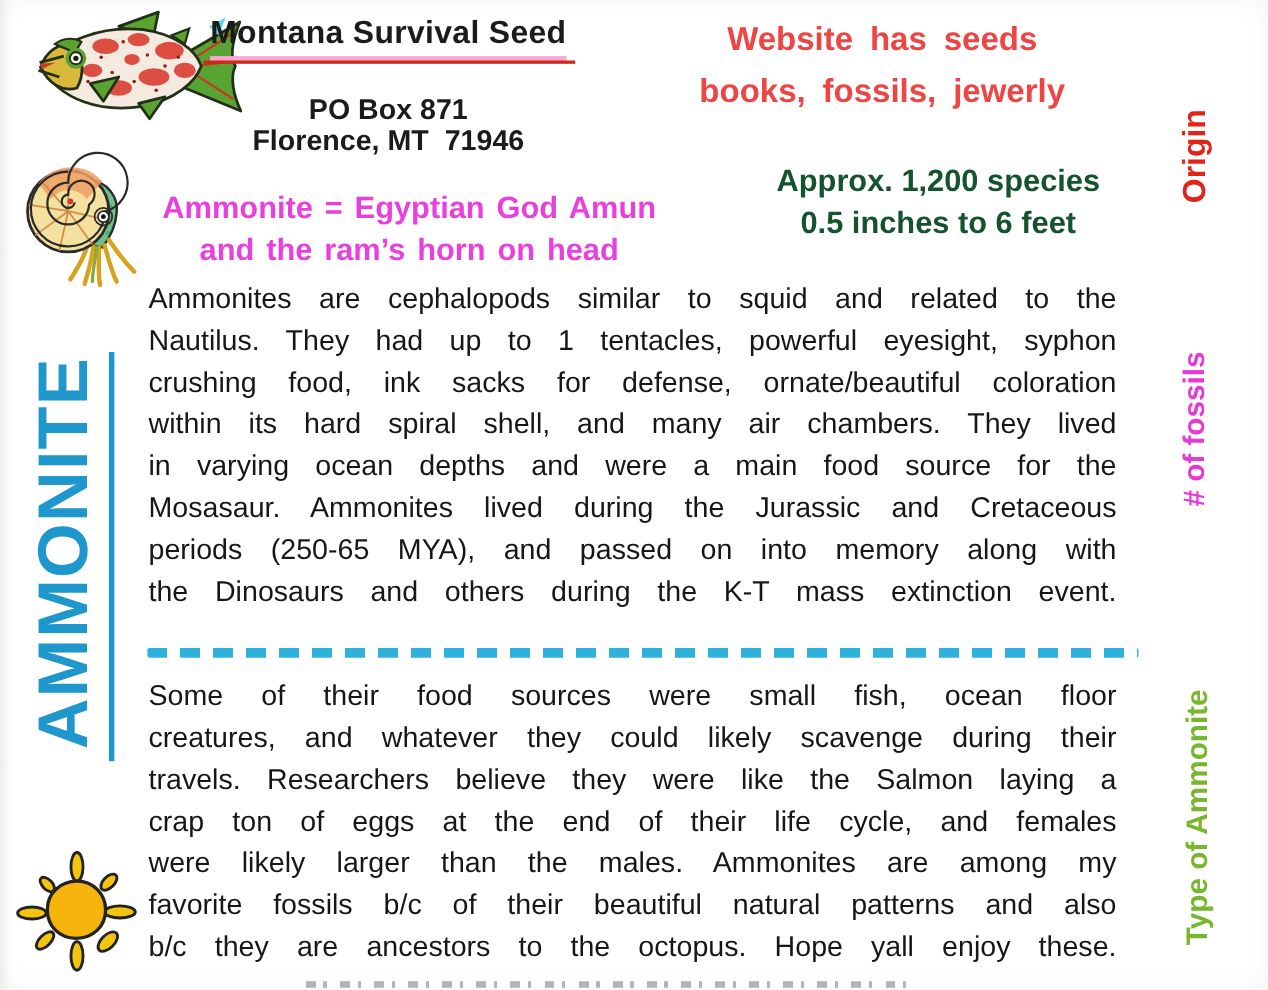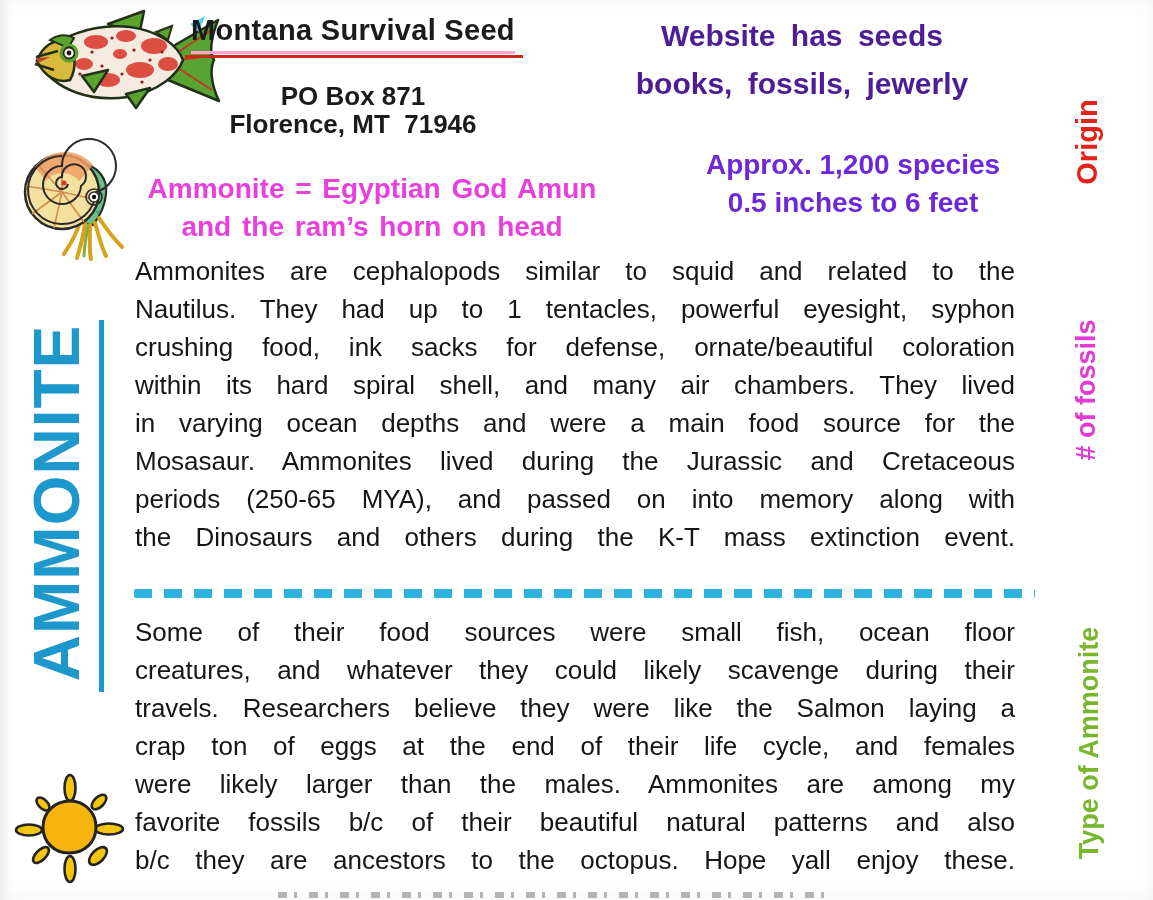--- a/index.html
+++ b/index.html
@@ -14,7 +14,7 @@
   
   .brand-block{position:absolute;left:183px;top:14px;width:340px;text-align:center;}
   .brand-title{position:relative;display:inline-block;font-size:29px;font-weight:bold;
-    letter-spacing:.3px;padding-bottom:4px;border-bottom:3px solid #f9a8d4;}
+    letter-spacing:.3px;padding-bottom:4px;border-bottom:6px solid #f9a8d4;}
   .brand-title::after{content:"";position:absolute;left:-6px;right:-8px;bottom:-7px;
     height:3px;background:#cf2718;}
   .address-line{font-size:26px;font-weight:bold;line-height:28px;white-space:pre;}

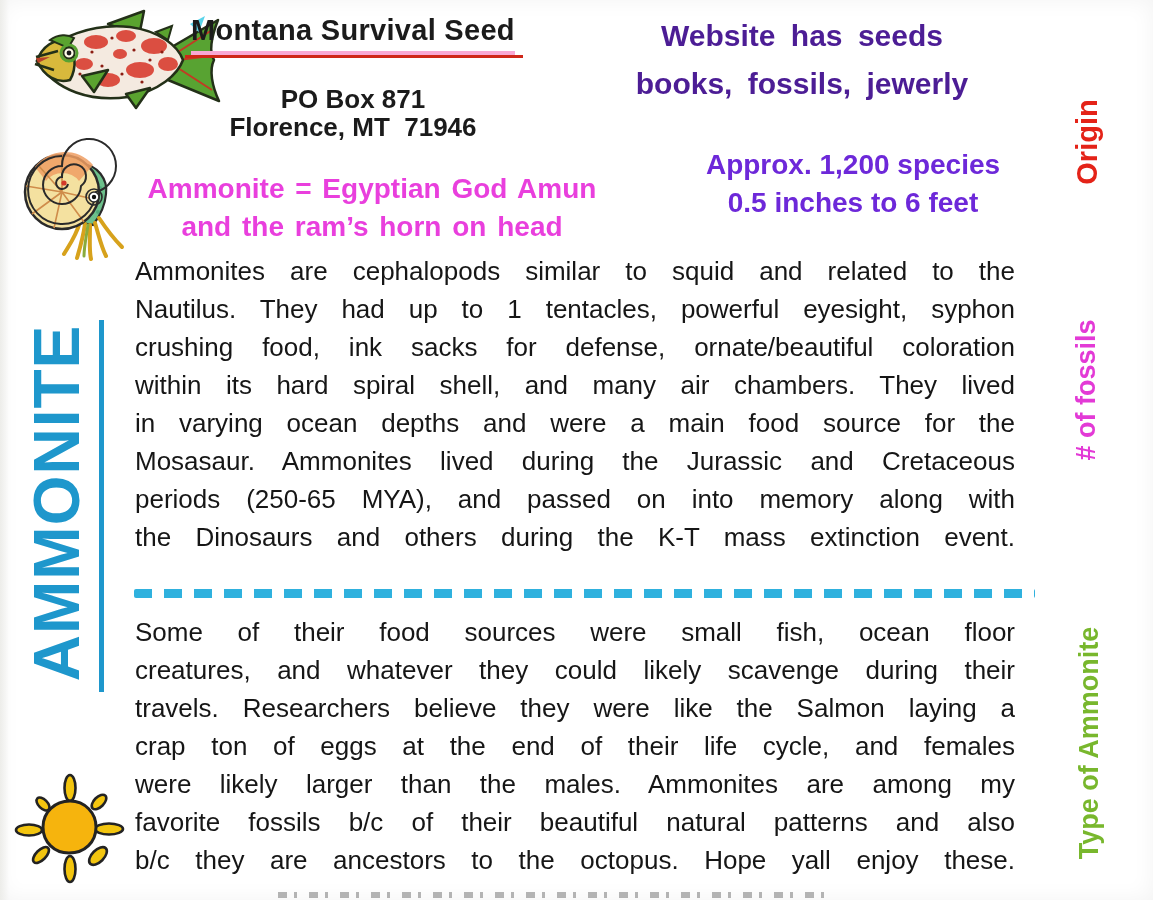--- a/index.html
+++ b/index.html
@@ -21,7 +21,7 @@
   .address-line.first{margin-top:28px;}
 
   .website-block{position:absolute;left:612px;top:12px;width:380px;text-align:center;
-    color:#4c1d95;font-weight:bold;font-size:30px;line-height:48px;word-spacing:7px;}
+    color:#ef4444;font-weight:bold;font-size:30px;line-height:48px;word-spacing:7px;}
 
   .pink-block{position:absolute;left:138px;top:146px;width:468px;text-align:center;
     color:#e93fdd;font-weight:bold;font-size:28px;line-height:38px;word-spacing:3px;margin-top:24px;}

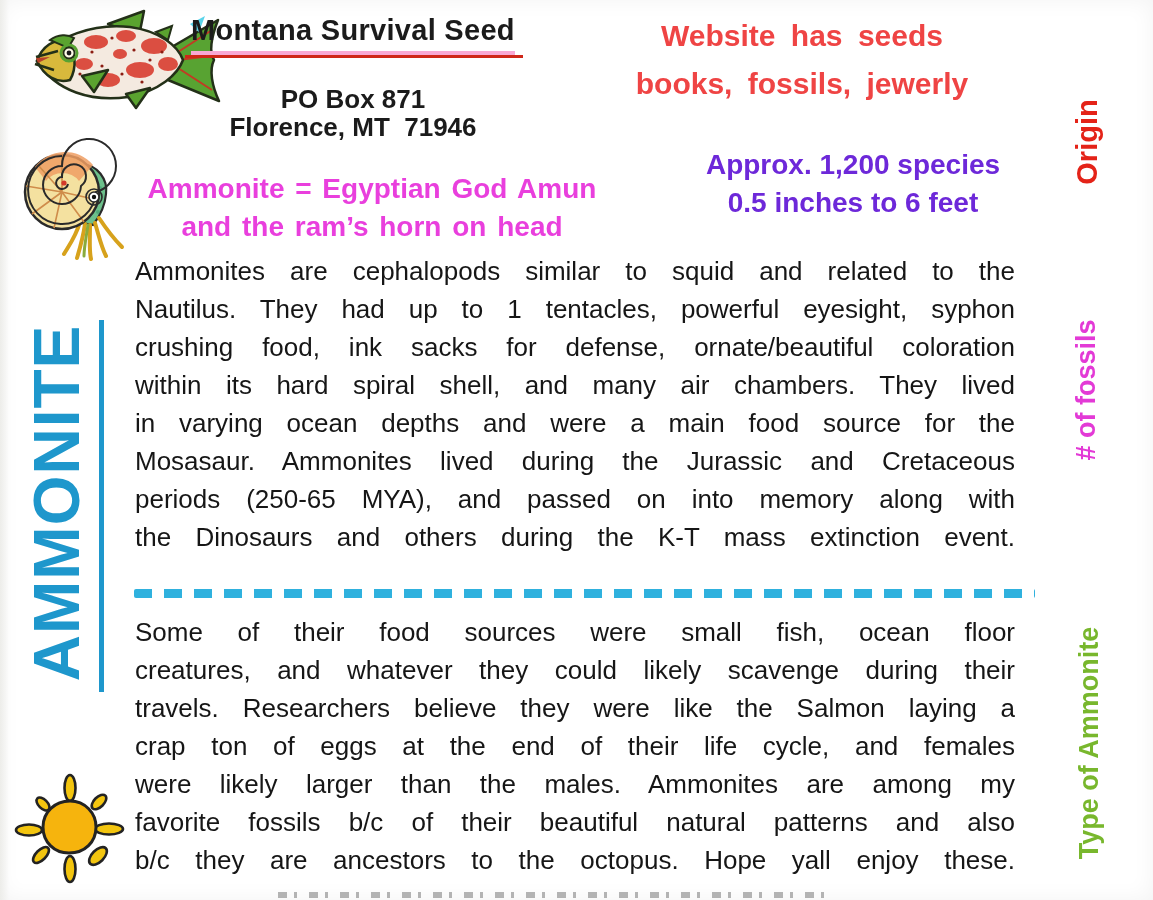--- a/index.html
+++ b/index.html
@@ -26,7 +26,7 @@
   .pink-block{position:absolute;left:138px;top:146px;width:468px;text-align:center;
     color:#e93fdd;font-weight:bold;font-size:28px;line-height:38px;word-spacing:3px;margin-top:24px;}
   .green-block{position:absolute;left:688px;top:146px;width:330px;text-align:center;
-    color:#6d28d9;font-weight:bold;font-size:28px;line-height:38px;}
+    color:#14532d;font-weight:bold;font-size:28px;line-height:38px;}
 
   
   .vert{position:absolute;white-space:nowrap;font-weight:bold;

